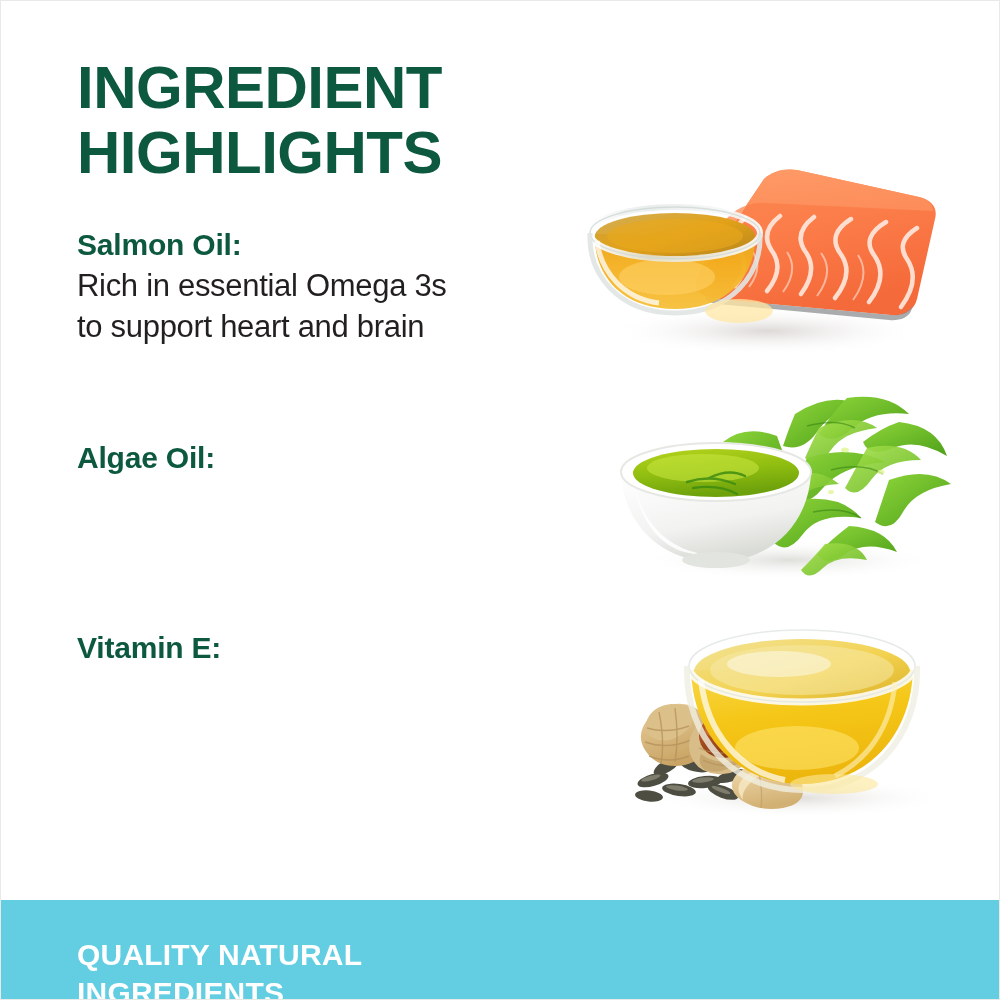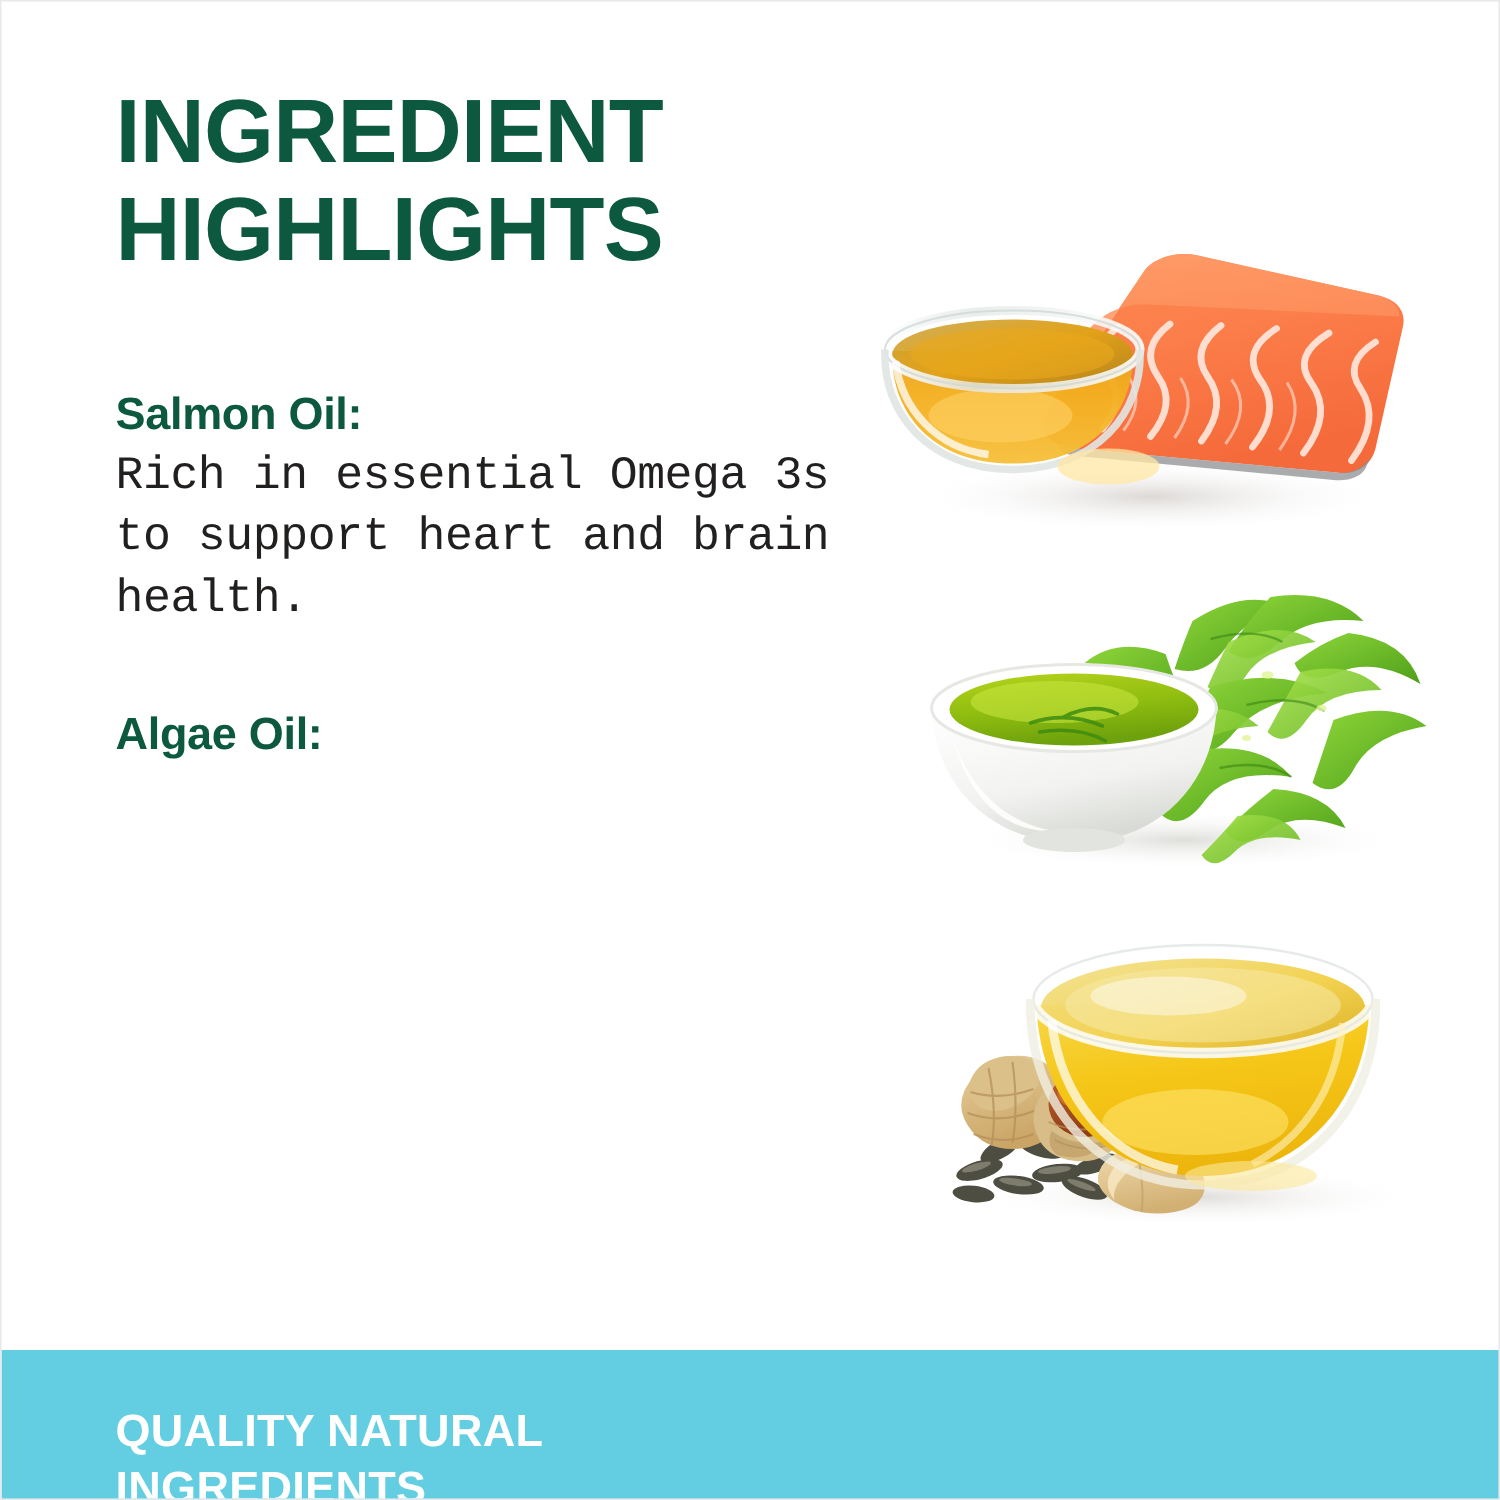--- a/index.html
+++ b/index.html
@@ -31,7 +31,7 @@
   #page-title .tl { display:block; }
 
   
-  .ingredient-block { position:absolute; left:76px; width:530px;margin-top:32px; }
+  .ingredient-block { position:absolute; left:76px; width:530px; }
   #block-0 { top:226px; }
   #block-1 { top:439px; }
   #block-2 { top:629px; }

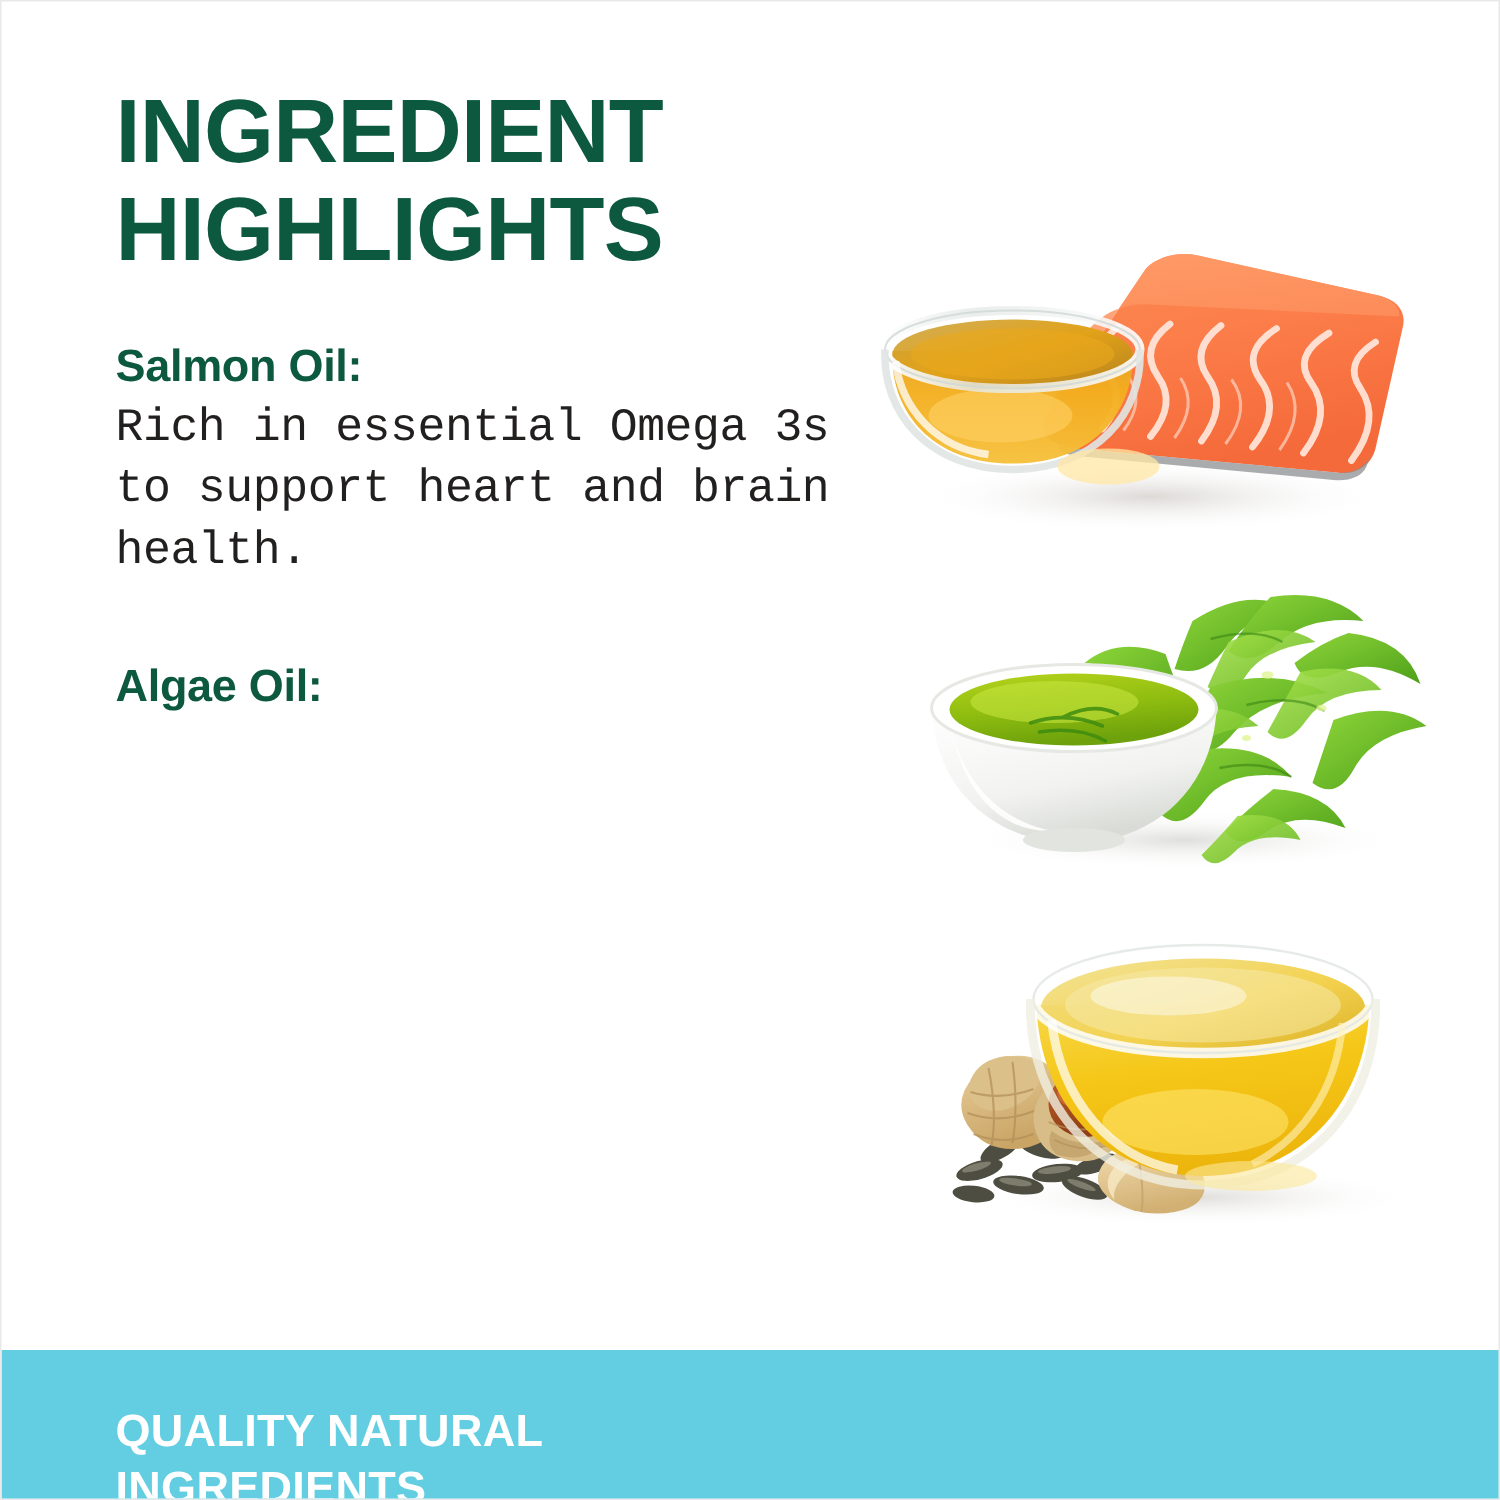--- a/index.html
+++ b/index.html
@@ -50,7 +50,7 @@
     line-height:1.32;
     letter-spacing:-0.3px;
   }
-  .ing-desc .dl { display:block; white-space:nowrap;font-family:Liberation Mono, monospace; }
+  .ing-desc .dl { display:block; white-space:nowrap; }
 
   
   .photo { position:absolute; }

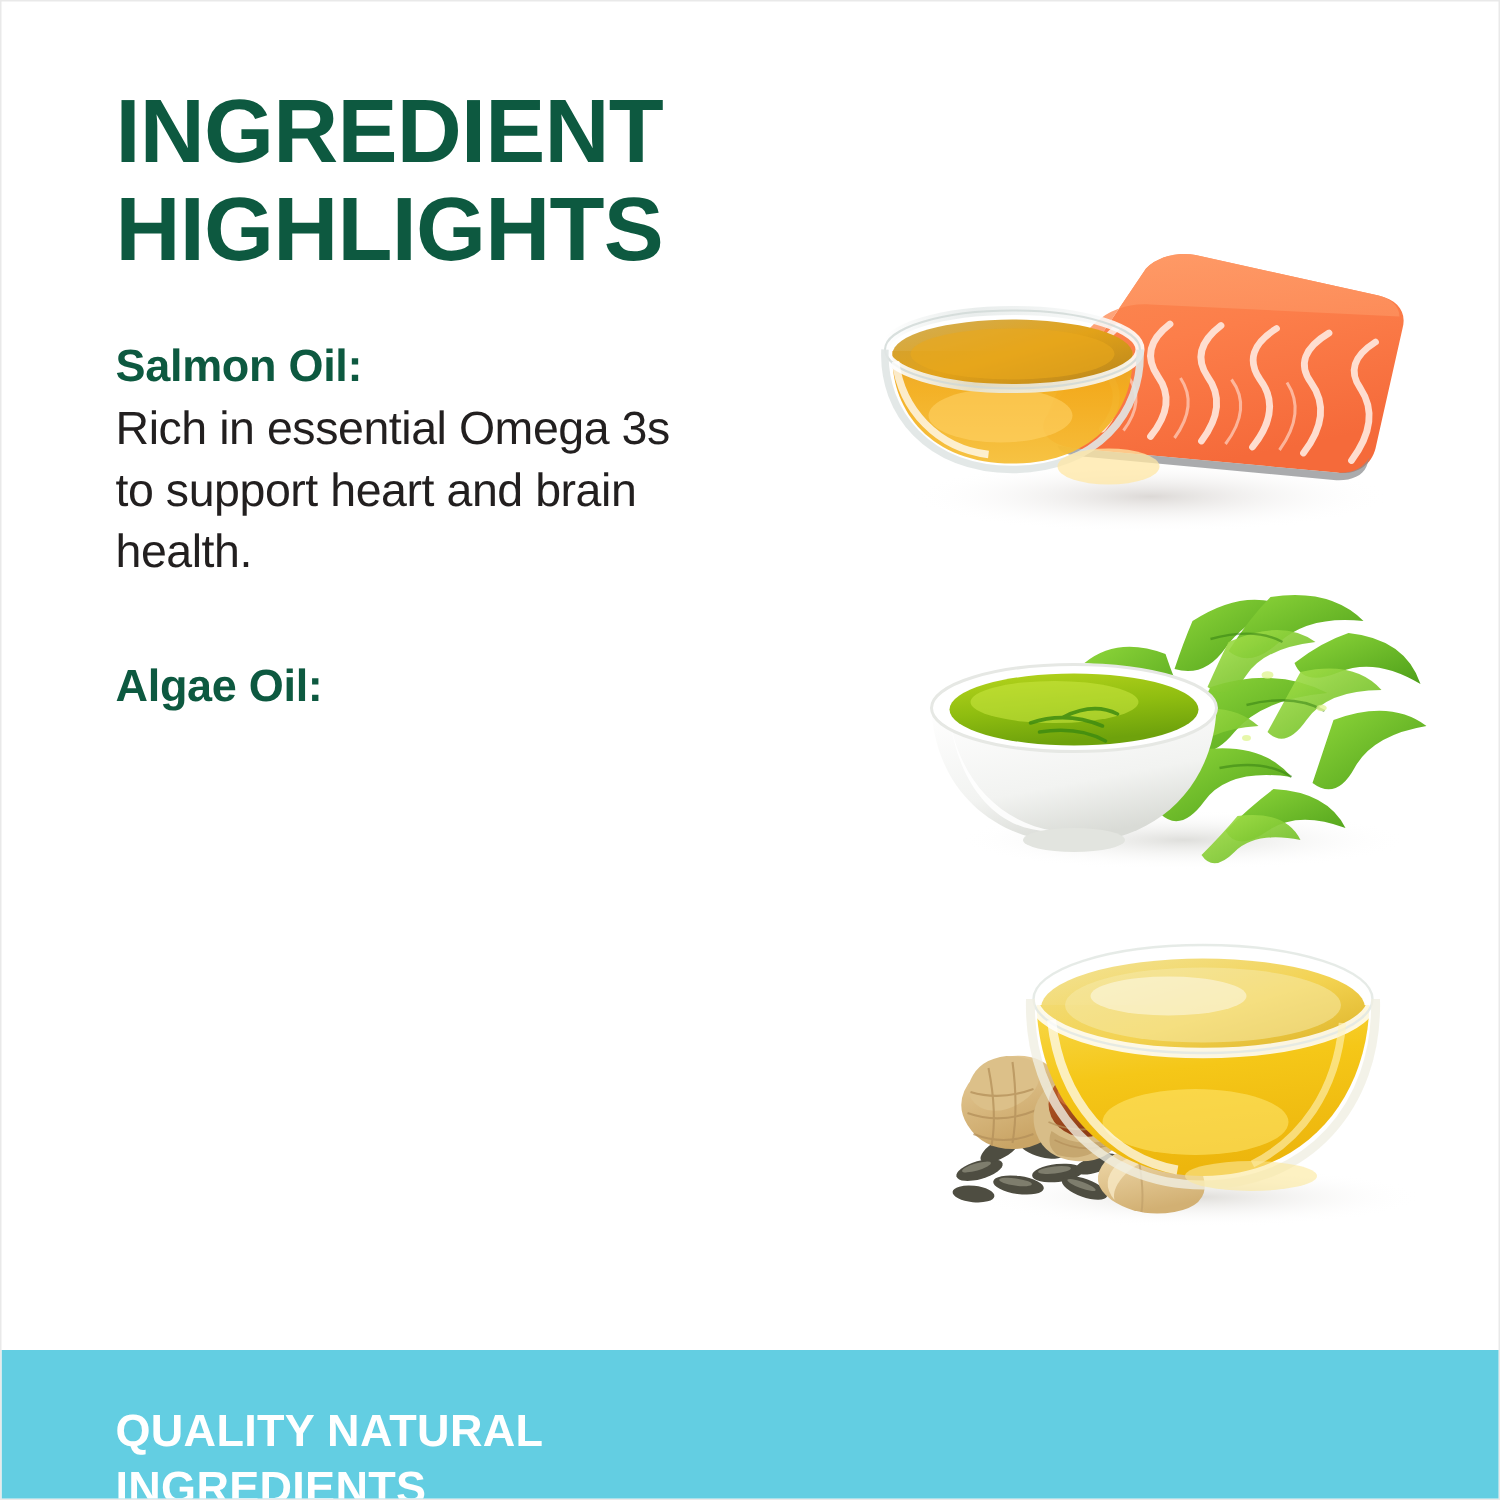--- a/index.html
+++ b/index.html
@@ -93,7 +93,6 @@
     <div class="ing-desc">
       <span class="dl">Rich in essential Omega 3s</span>
       <span class="dl">to support heart and brain</span>
-      <span class="dl">health.</span>
     </div>
   </div>
 

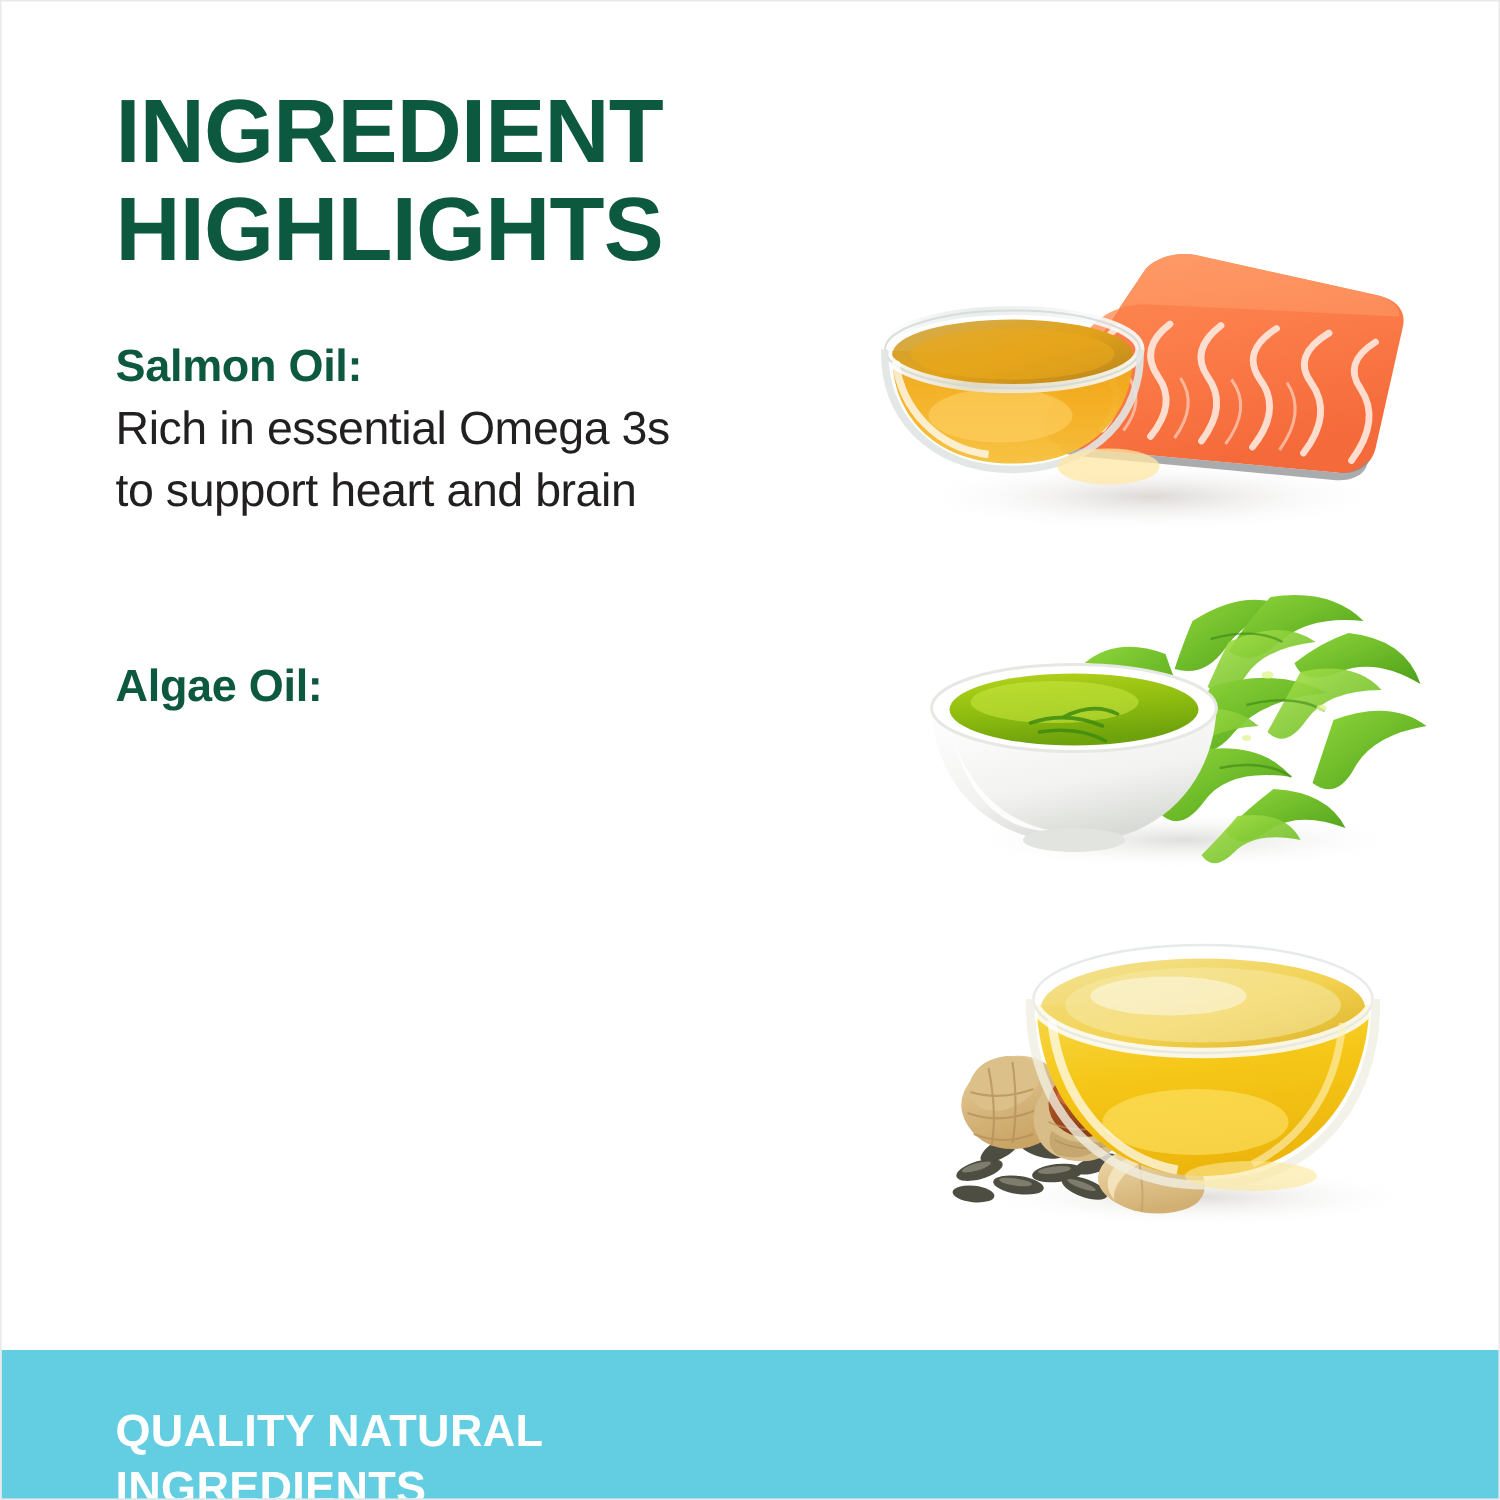--- a/index.html
+++ b/index.html
@@ -101,6 +101,7 @@
   </div>
 
   <div class="ingredient-block" id="block-2">
+    <div class="ing-name">Vitamin E:</div>
     <div class="ing-desc">
     </div>
   </div>

